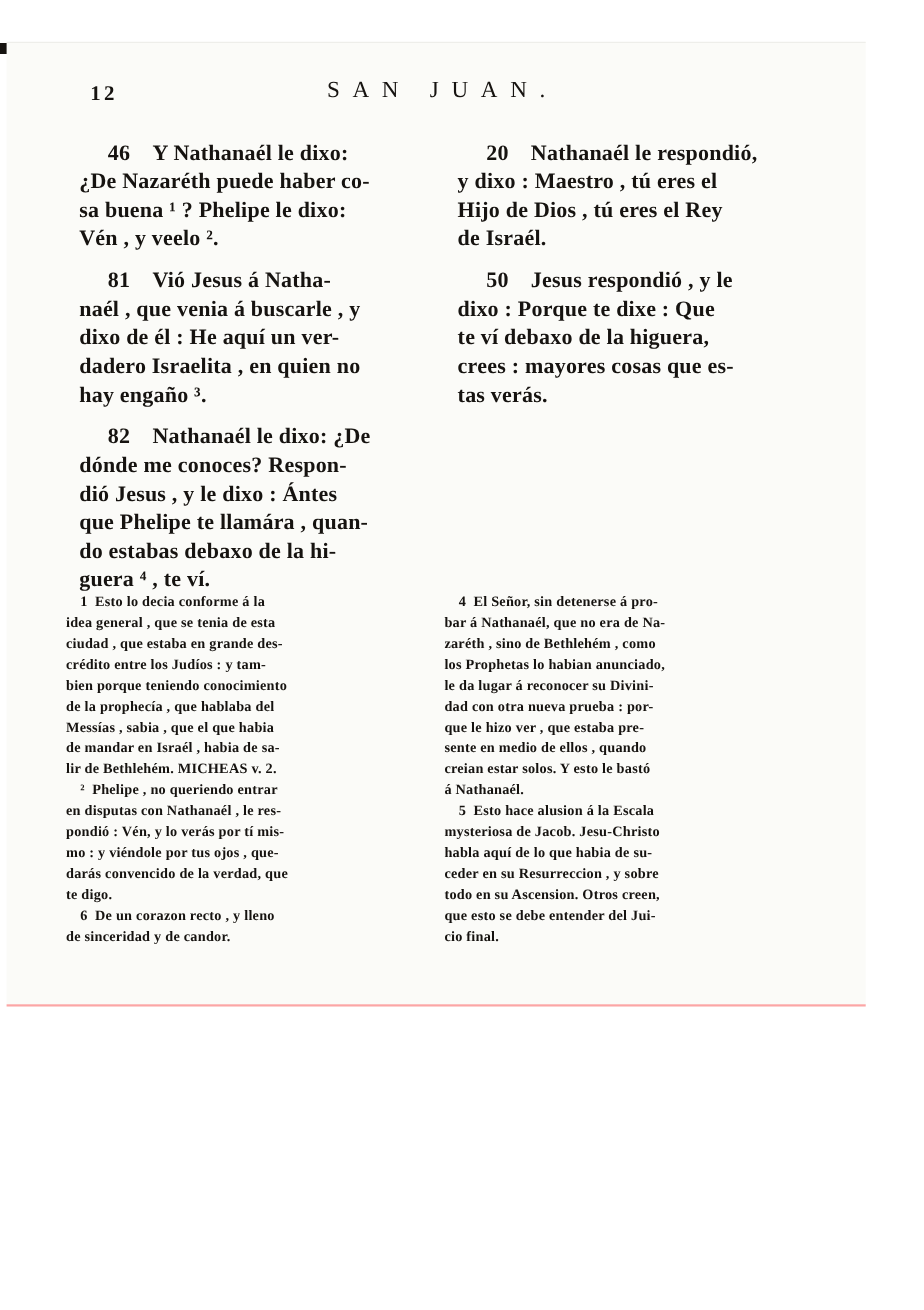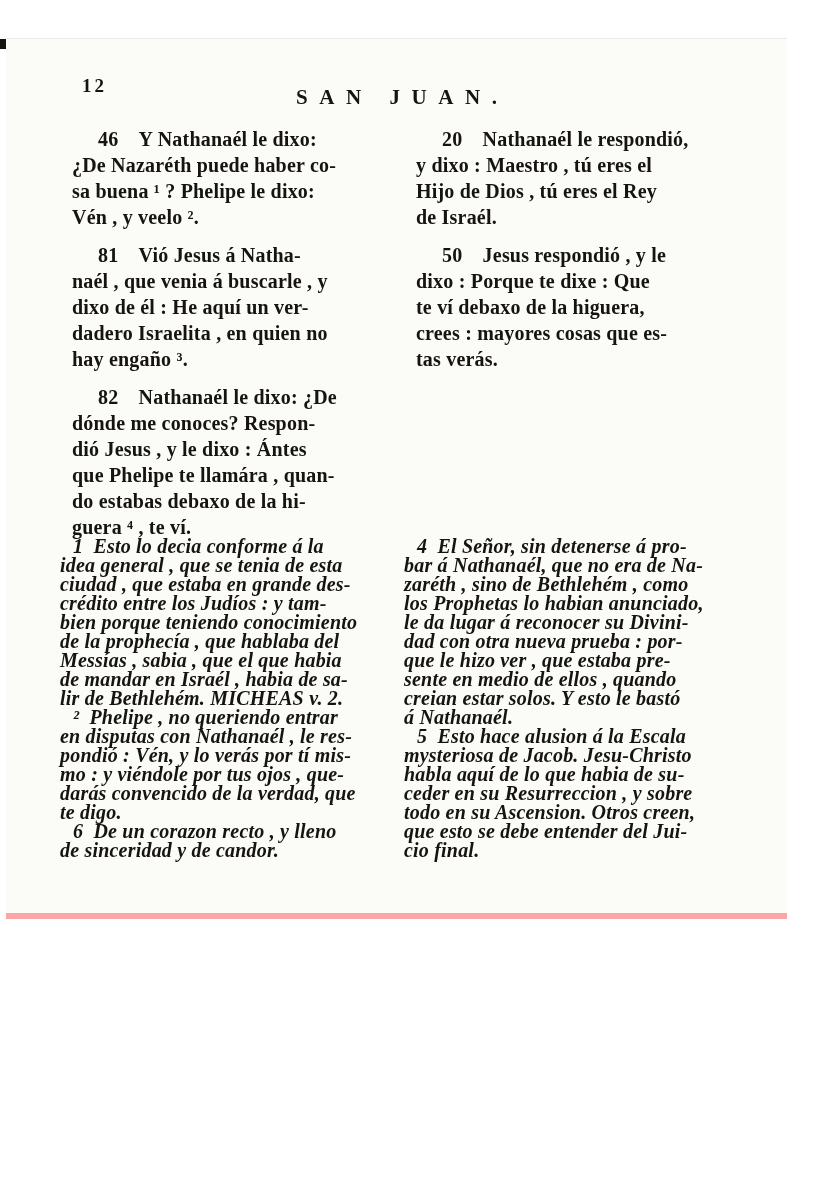--- a/index.html
+++ b/index.html
@@ -16,7 +16,7 @@
     width: 781px; height: 874px;
     background: #fbfbf8;
     border-top: 1px solid #ededE8;
-    border-bottom: 6px solid #fca5a5;
+    border-bottom: 2px solid #fca5a5;
     color: #161310;
   }
   .scan-mark {

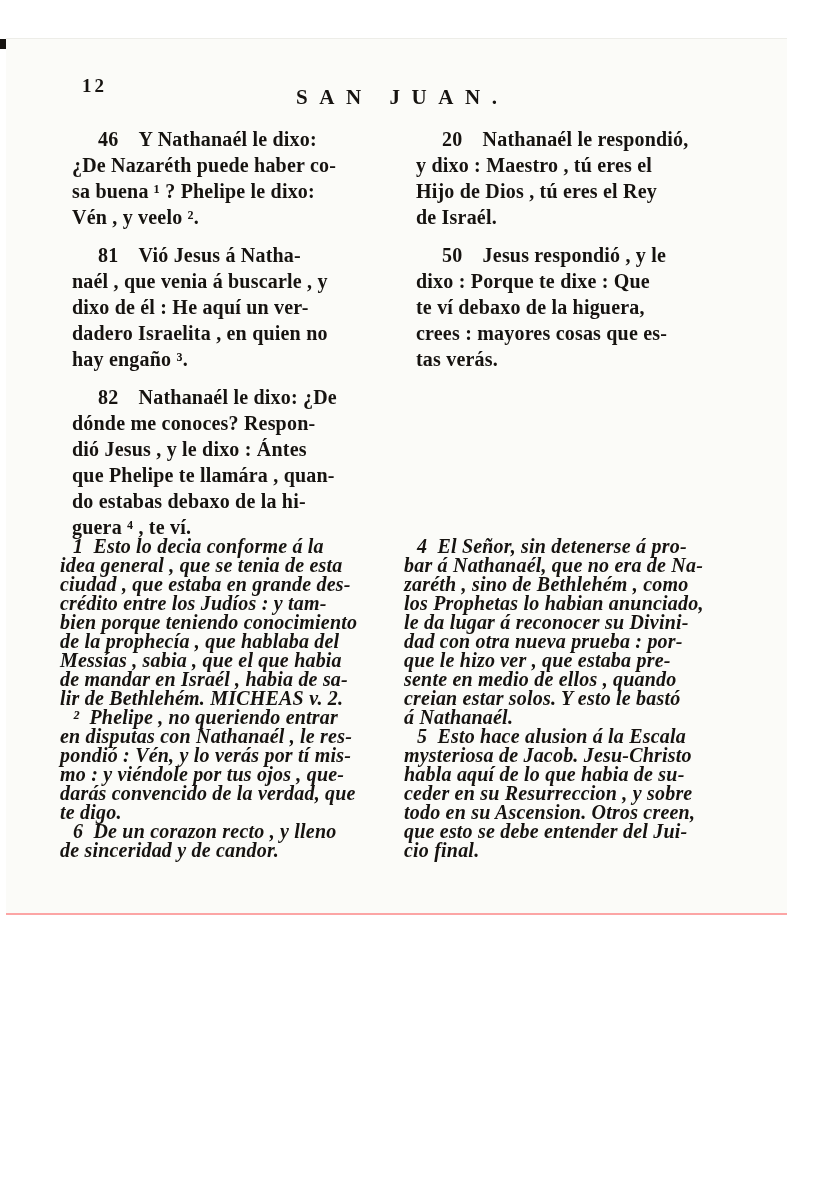--- a/index.html
+++ b/index.html
@@ -32,8 +32,8 @@
     font-size: 19px; font-weight: 700; letter-spacing: 3px;
   }
   .title {
-    margin: 16px; text-align: center;
-    font-size: 21px; font-weight: 700;
+    margin: 0; text-align: center;
+    font-size: 21px; font-weight: 400;
     letter-spacing: 0.55em; text-indent: 0.55em;
   }
   .main-cols, .footnote-cols { position: absolute; left: 0; width: 100%; }

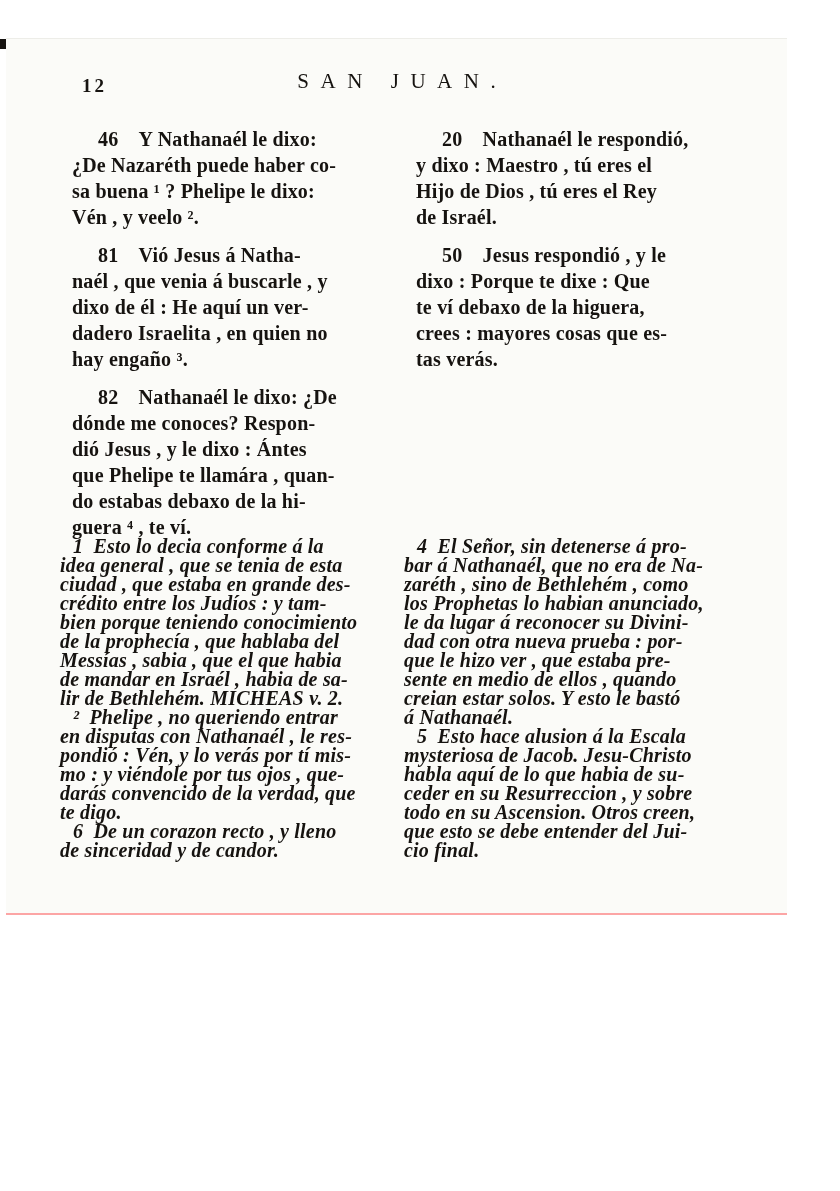--- a/index.html
+++ b/index.html
@@ -53,11 +53,10 @@
   .footnote {
     margin: 0;
     white-space: pre-line;
-    font-size: 20px; line-height: 19px;
+    font-size: 13px; line-height: 19px;
     font-weight: 700;
     text-indent: 13px;
     letter-spacing: 0.2px;
-    font-style: italic;
   }
 </style>
 </head>

